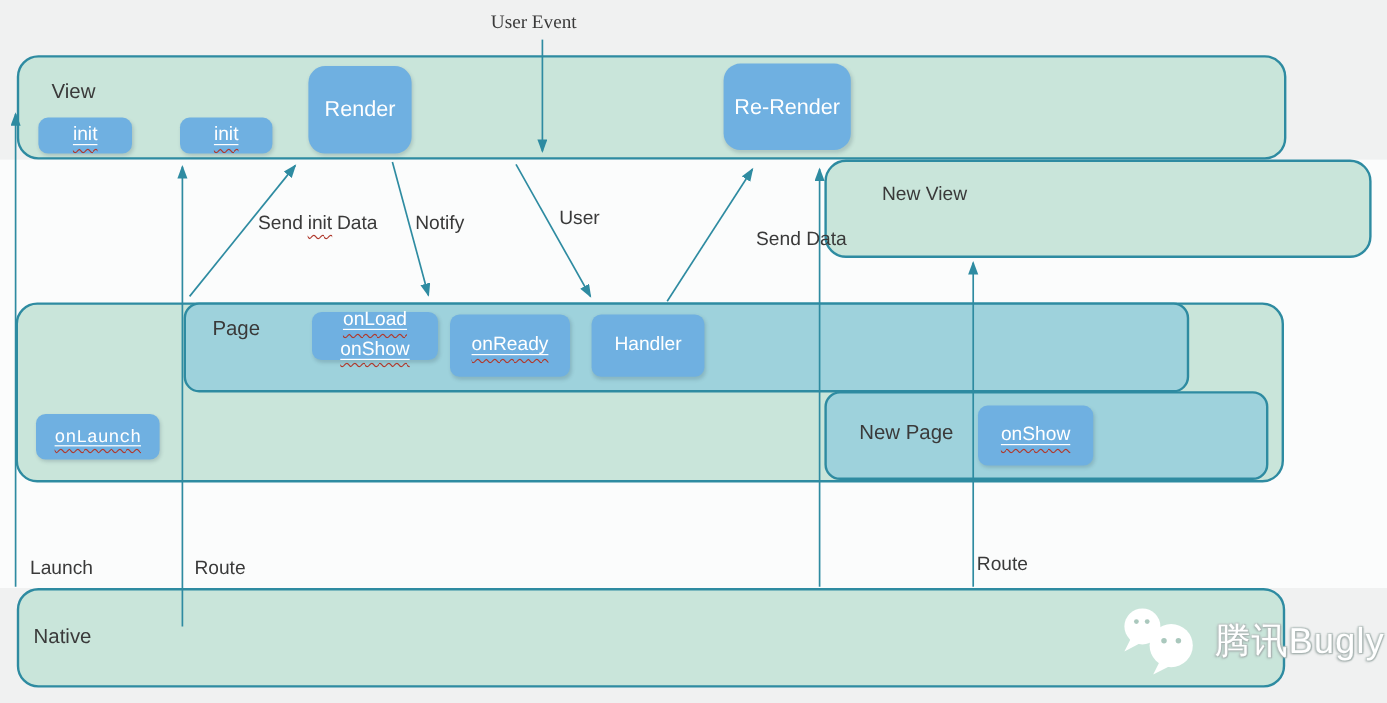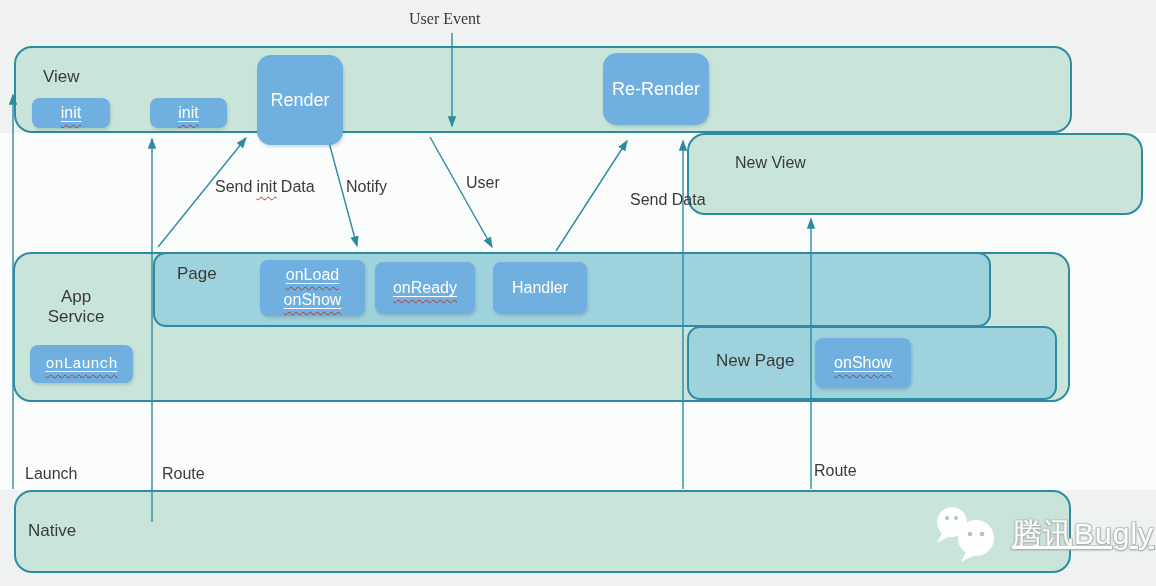--- a/index.html
+++ b/index.html
@@ -93,7 +93,7 @@
   <div class="btn" style="left:150px;top:98px;width:77px;height:30px;">
       <span class="u"><span class="sq">init</span></span>
     </div>
-  <div class="btn big" style="left:257px;top:55px;width:86px;height:90px;">
+  <div class="btn big" style="left:257px;top:55px;width:86px;height:73px;">
       <span>Render</span>
     </div>
   <div class="btn big" style="left:603px;top:53px;width:106px;height:72px;">

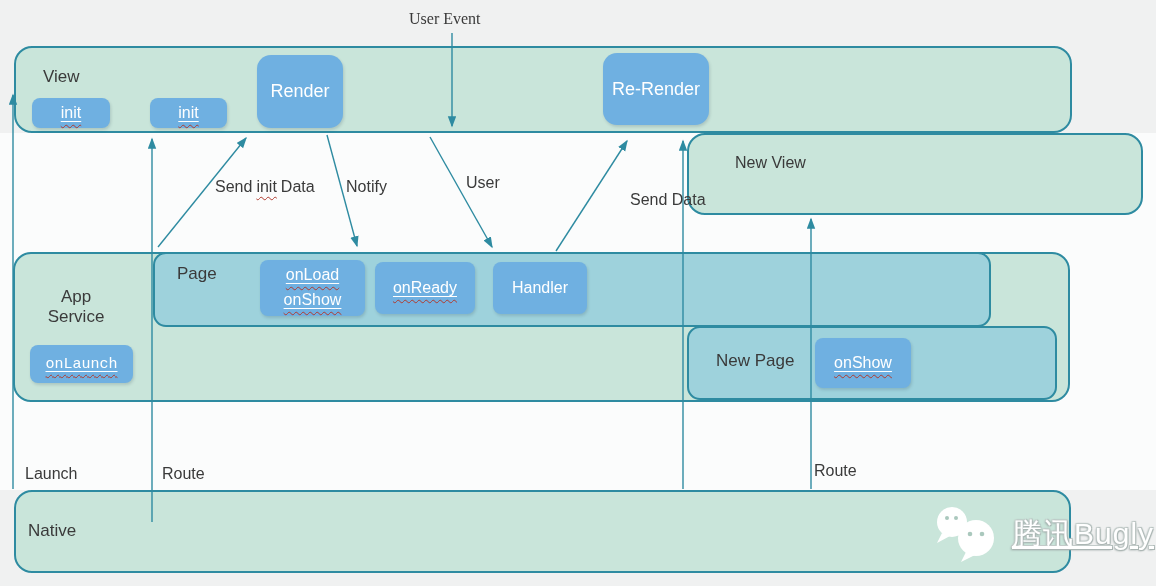--- a/index.html
+++ b/index.html
@@ -100,7 +100,7 @@
       <span>Re-Render</span>
     </div>
 
-  <div class="btn two-line" style="left:260px;top:260px;width:105px;height:56px;flex-direction:column;text-align:center;">
+  <div class="btn two-line" style="left:260px;top:260px;width:105px;height:40px;flex-direction:column;text-align:center;">
     <span class="u"><span class="sq">onLoad</span></span>
     <span class="u"><span class="sq">onShow</span></span>
   </div>

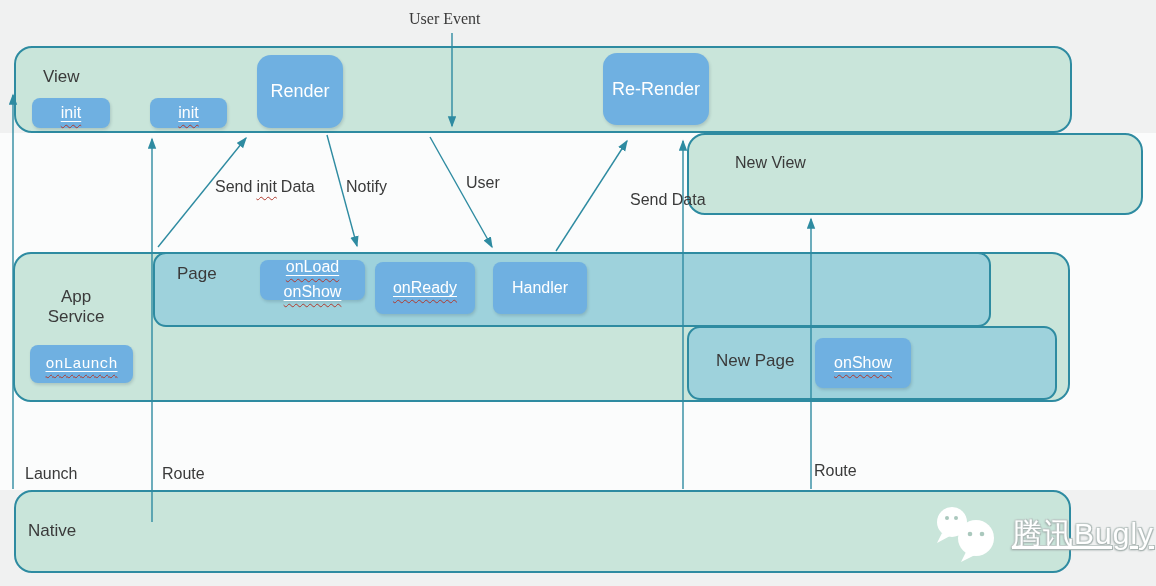--- a/index.html
+++ b/index.html
@@ -70,10 +70,6 @@
 
   <div class="lab" style="left:43px;top:67px;">View</div>
   <div class="lab" style="left:735px;top:153px;font-size:16px;">New View</div>
-  <div class="lab" style="left:20px;top:287px;width:112px;text-align:center;white-space:normal;">
-    <div>App</div>
-    <div>Service</div>
-  </div>
   <div class="lab" style="left:177px;top:264px;">Page</div>
   <div class="lab" style="left:716px;top:351px;">New Page</div>
   <div class="lab" style="left:28px;top:521px;">Native</div>

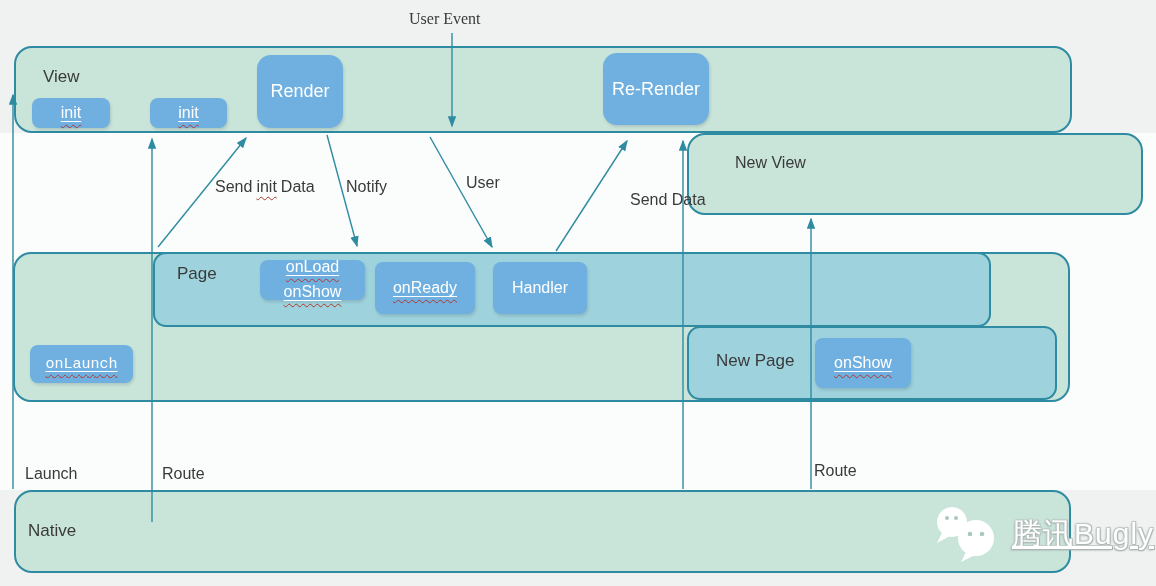--- a/index.html
+++ b/index.html
@@ -35,7 +35,6 @@
   .wm-text{
     font-size:30px;color:#fff;letter-spacing:1px;margin-left:6px;
     text-shadow:1px 1px 1px #a9b4b2,-1px -1px 1px #c2cbc9,1px -1px 1px #b3bebc,-1px 1px 2px #9aa6a4;
-    text-decoration:underline;
   }
 </style>
 </head>

